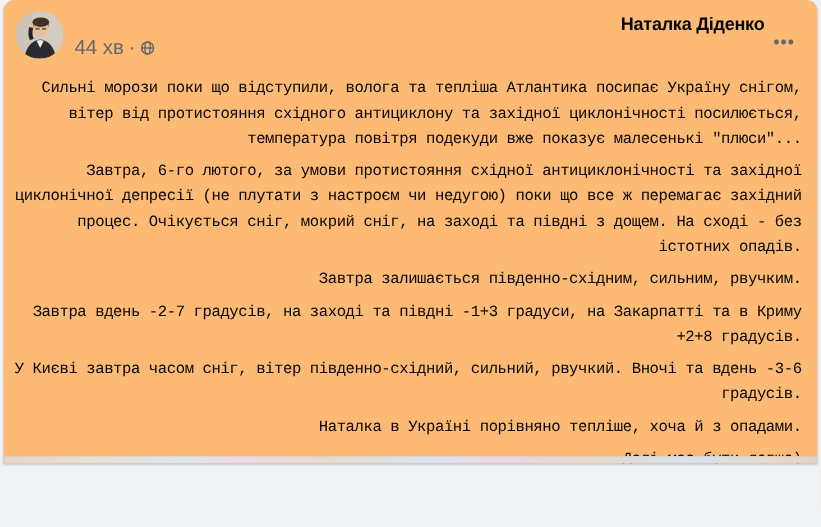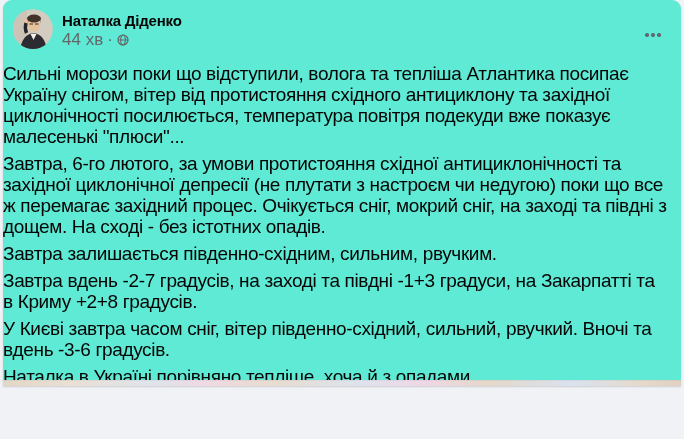--- a/index.html
+++ b/index.html
@@ -14,11 +14,12 @@
   .card {
     margin: 0 3px;
     height: 386px;
-    background: #5eead4;
+    background: #fdba74;
     border-radius: 9px 9px 0 0;
     box-shadow: 0 1px 2px rgba(0,0,0,0.15);
     position: relative;
     overflow: hidden;
+    text-align: right;
   }
   
   .post-header {

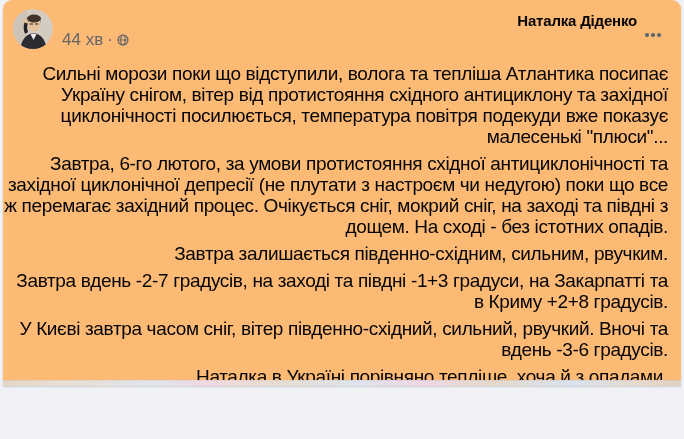--- a/index.html
+++ b/index.html
@@ -82,11 +82,12 @@
   
   .post-text {
     padding: 12px 13px 0 0;
-    font-size: 19px;
+    font-size: 13px;
     line-height: 21px;
     letter-spacing: -0.35px;
     color: #050505;
     word-wrap: break-word;
+    font-family: Liberation Mono, monospace;
   }
   .para { margin: 0 0 6px 0; }
   .para:last-child { margin-bottom: 12px; }

